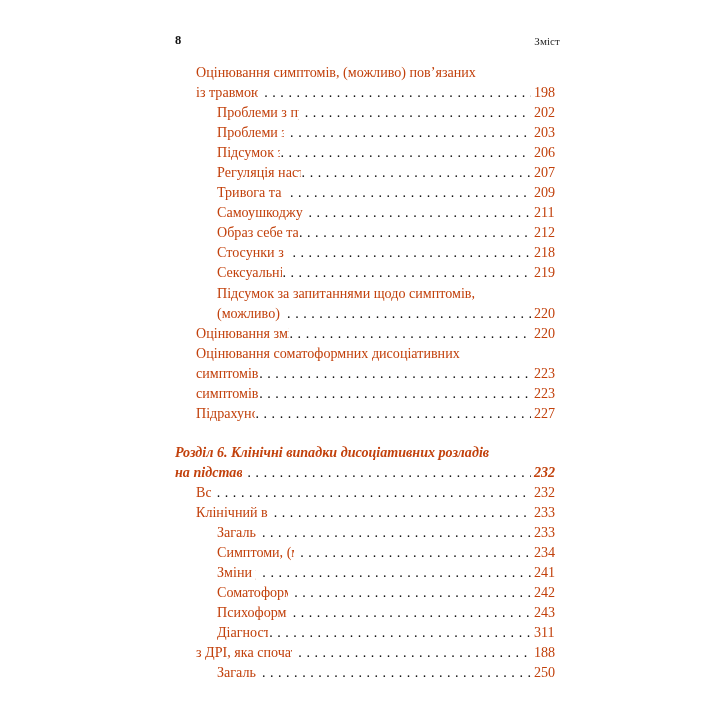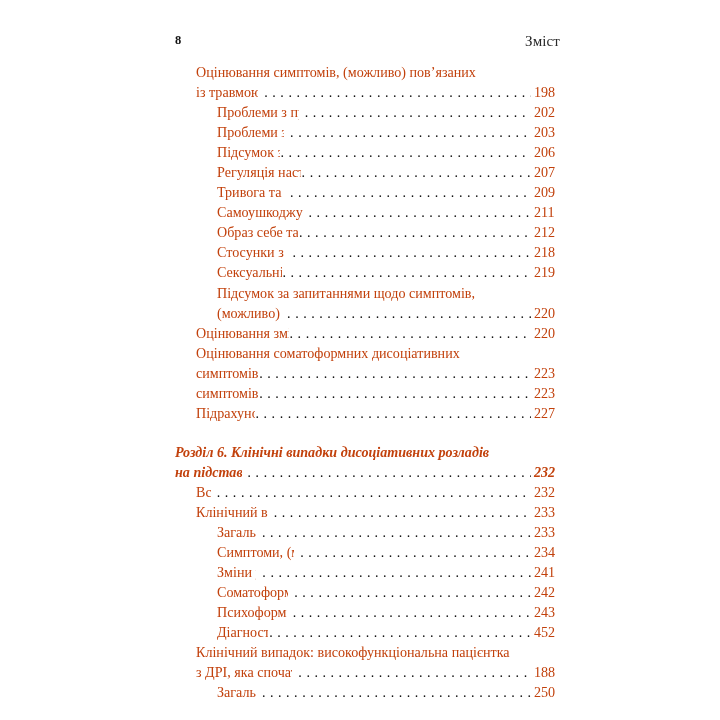--- a/index.html
+++ b/index.html
@@ -40,7 +40,7 @@
     position: absolute;
     right: 0;
     top: 1px;
-    font-size: 15px;
+    font-size: 11px;
     line-height: 16px;
     color: #2a2a2a;
     letter-spacing: 0.1px;

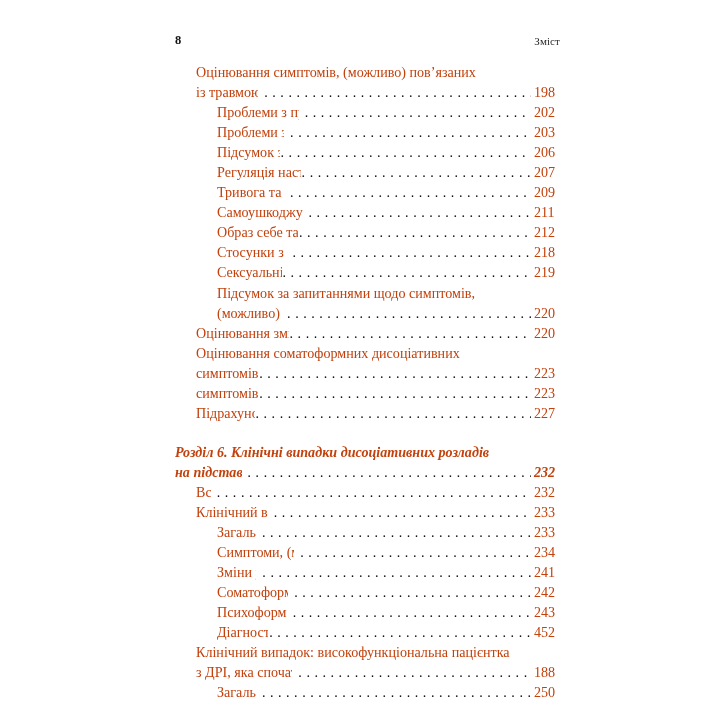--- a/index.html
+++ b/index.html
@@ -290,7 +290,7 @@
         <div class="row tight">
           <span class="txt">Діагностичні міркування</span>
           <span class="leader"></span>
-          <span class="pg">452</span>
+          <span class="pg">311</span>
         </div>
       </div>
       <div class="entry lvl-1">

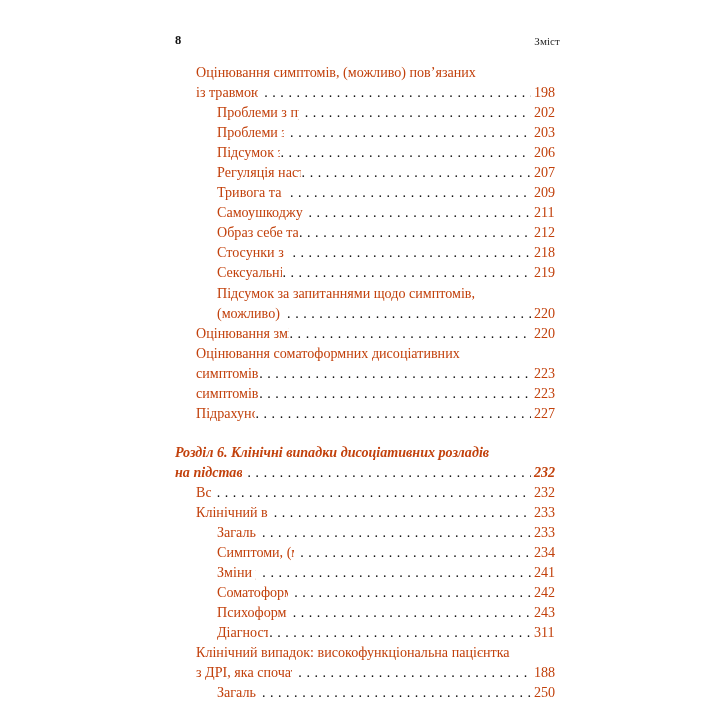--- a/index.html
+++ b/index.html
@@ -294,7 +294,6 @@
         </div>
       </div>
       <div class="entry lvl-1">
-        <div class="cont">Клінічний випадок: високофункціональна пацієнтка</div>
         <div class="row">
           <span class="txt">з ДРІ, яка спочатку виявляла картину часткового ДРІ</span>
           <span class="leader"></span>

